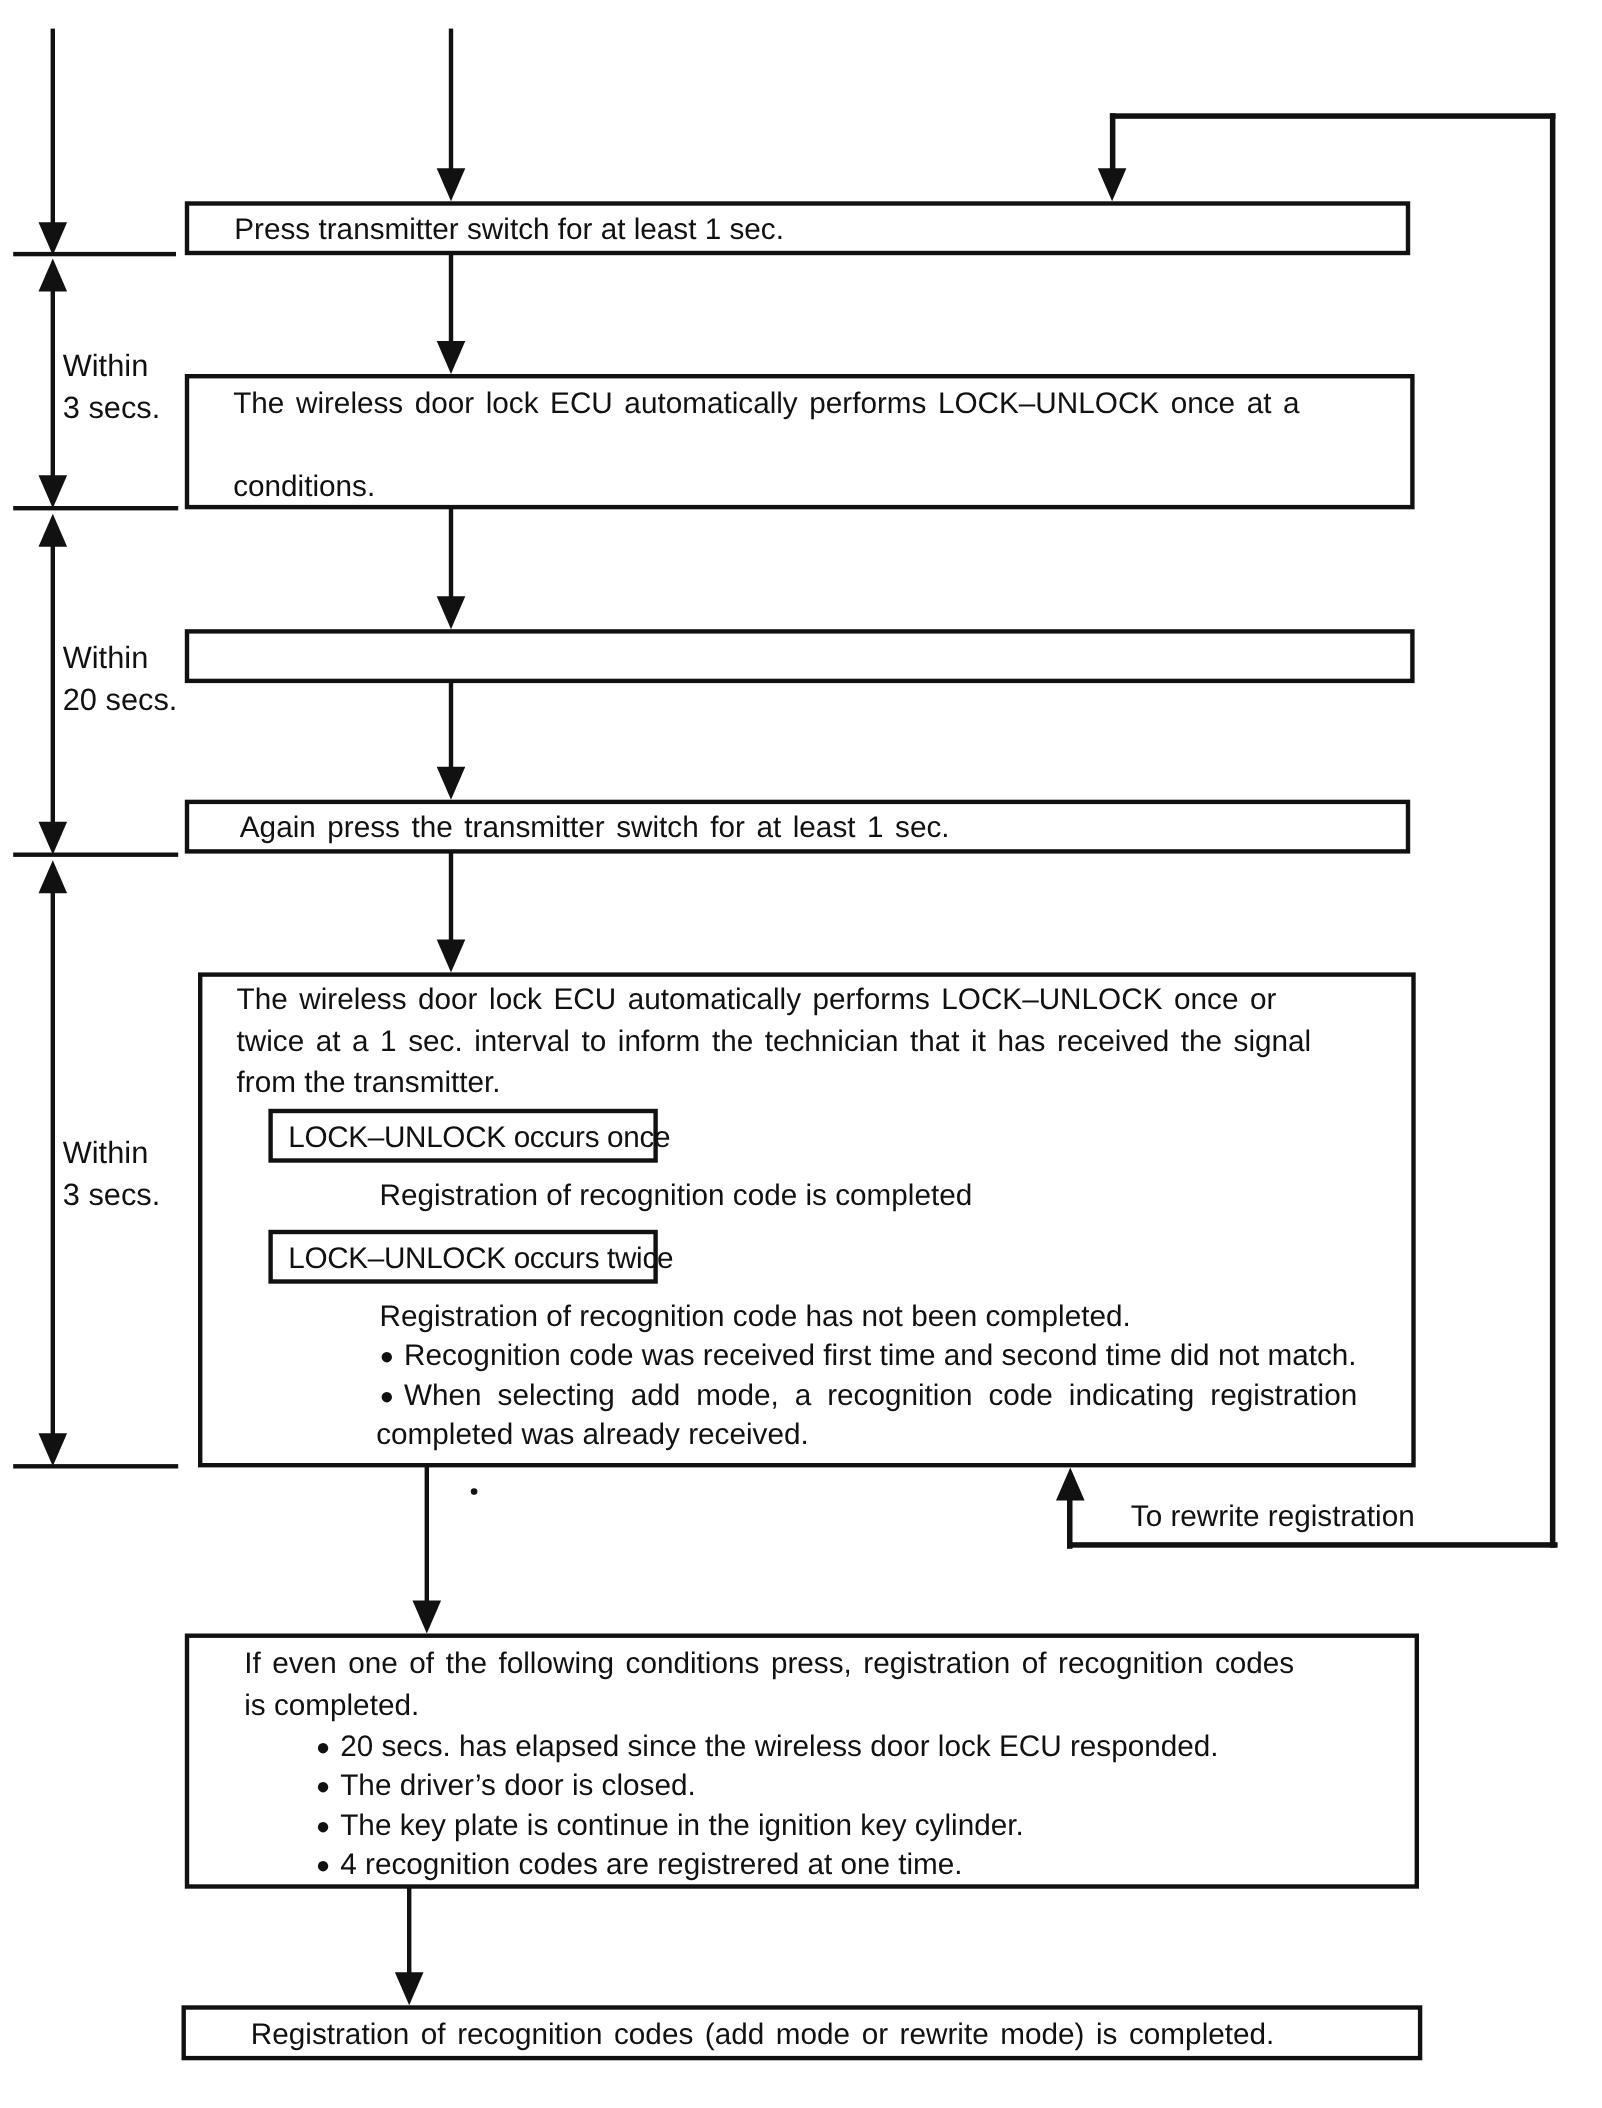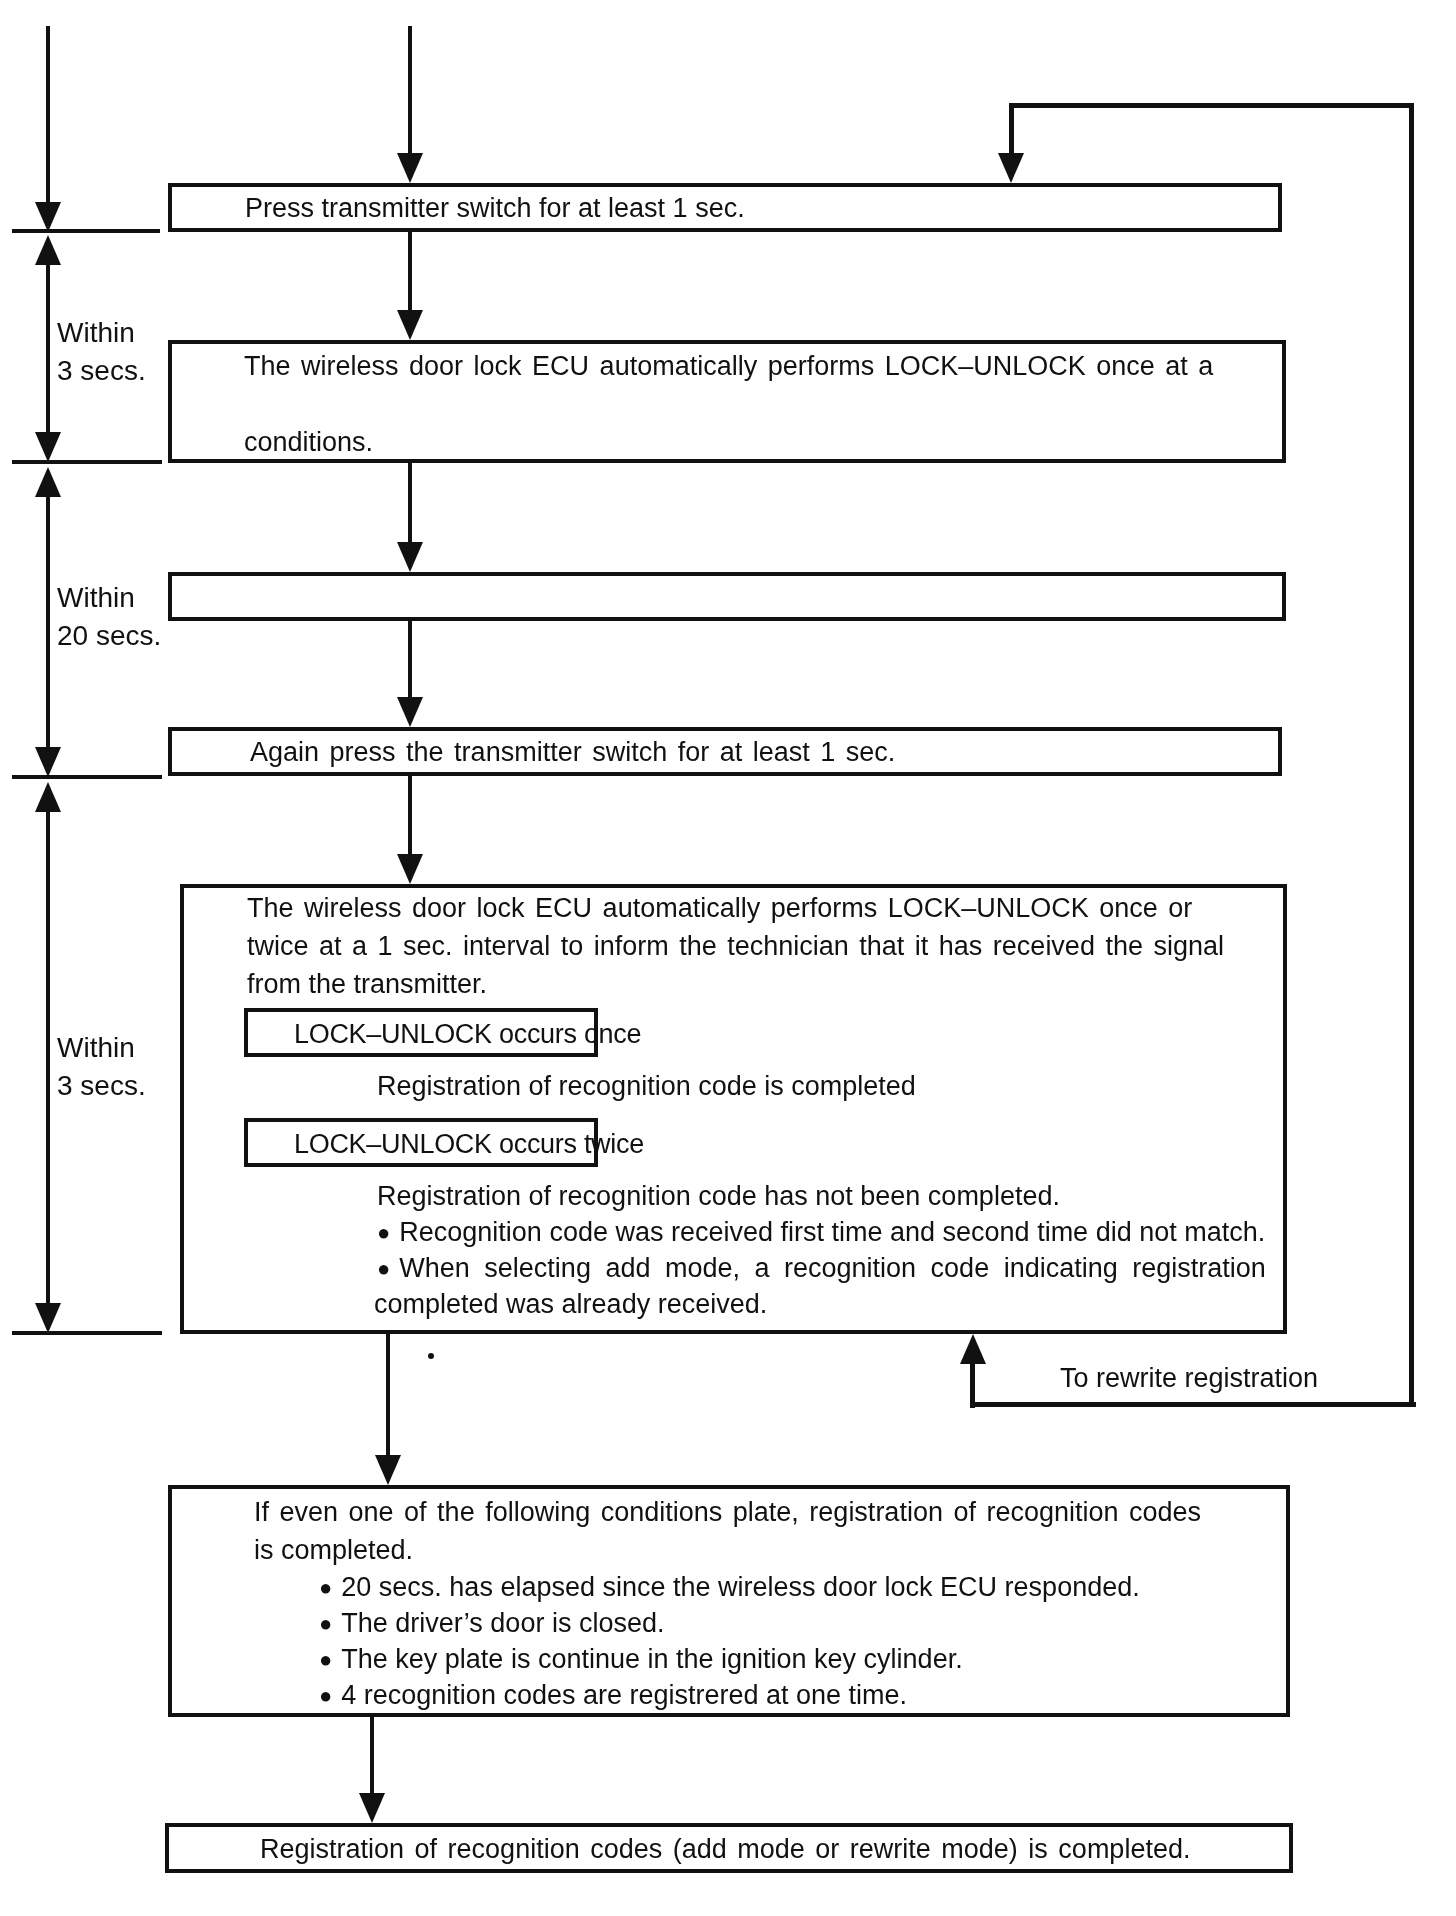--- a/index.html
+++ b/index.html
@@ -33,7 +33,7 @@
   .box{position:absolute;border:4px solid var(--ink);background:var(--paper);box-sizing:border-box;}
   .box2{position:absolute;border:4px solid var(--ink);background:var(--paper);box-sizing:border-box;}
   
-  .tl{position:absolute;font-size:27px;line-height:30px;white-space:nowrap;color:var(--ink);margin-left:32px;}
+  .tl{position:absolute;font-size:27px;line-height:30px;white-space:nowrap;color:var(--ink);}
   .lbl{position:absolute;font-size:28px;line-height:30px;white-space:nowrap;color:var(--ink);}
   .sub{font-size:27px;letter-spacing:-0.3px;}
   .ws2{word-spacing:3px;}

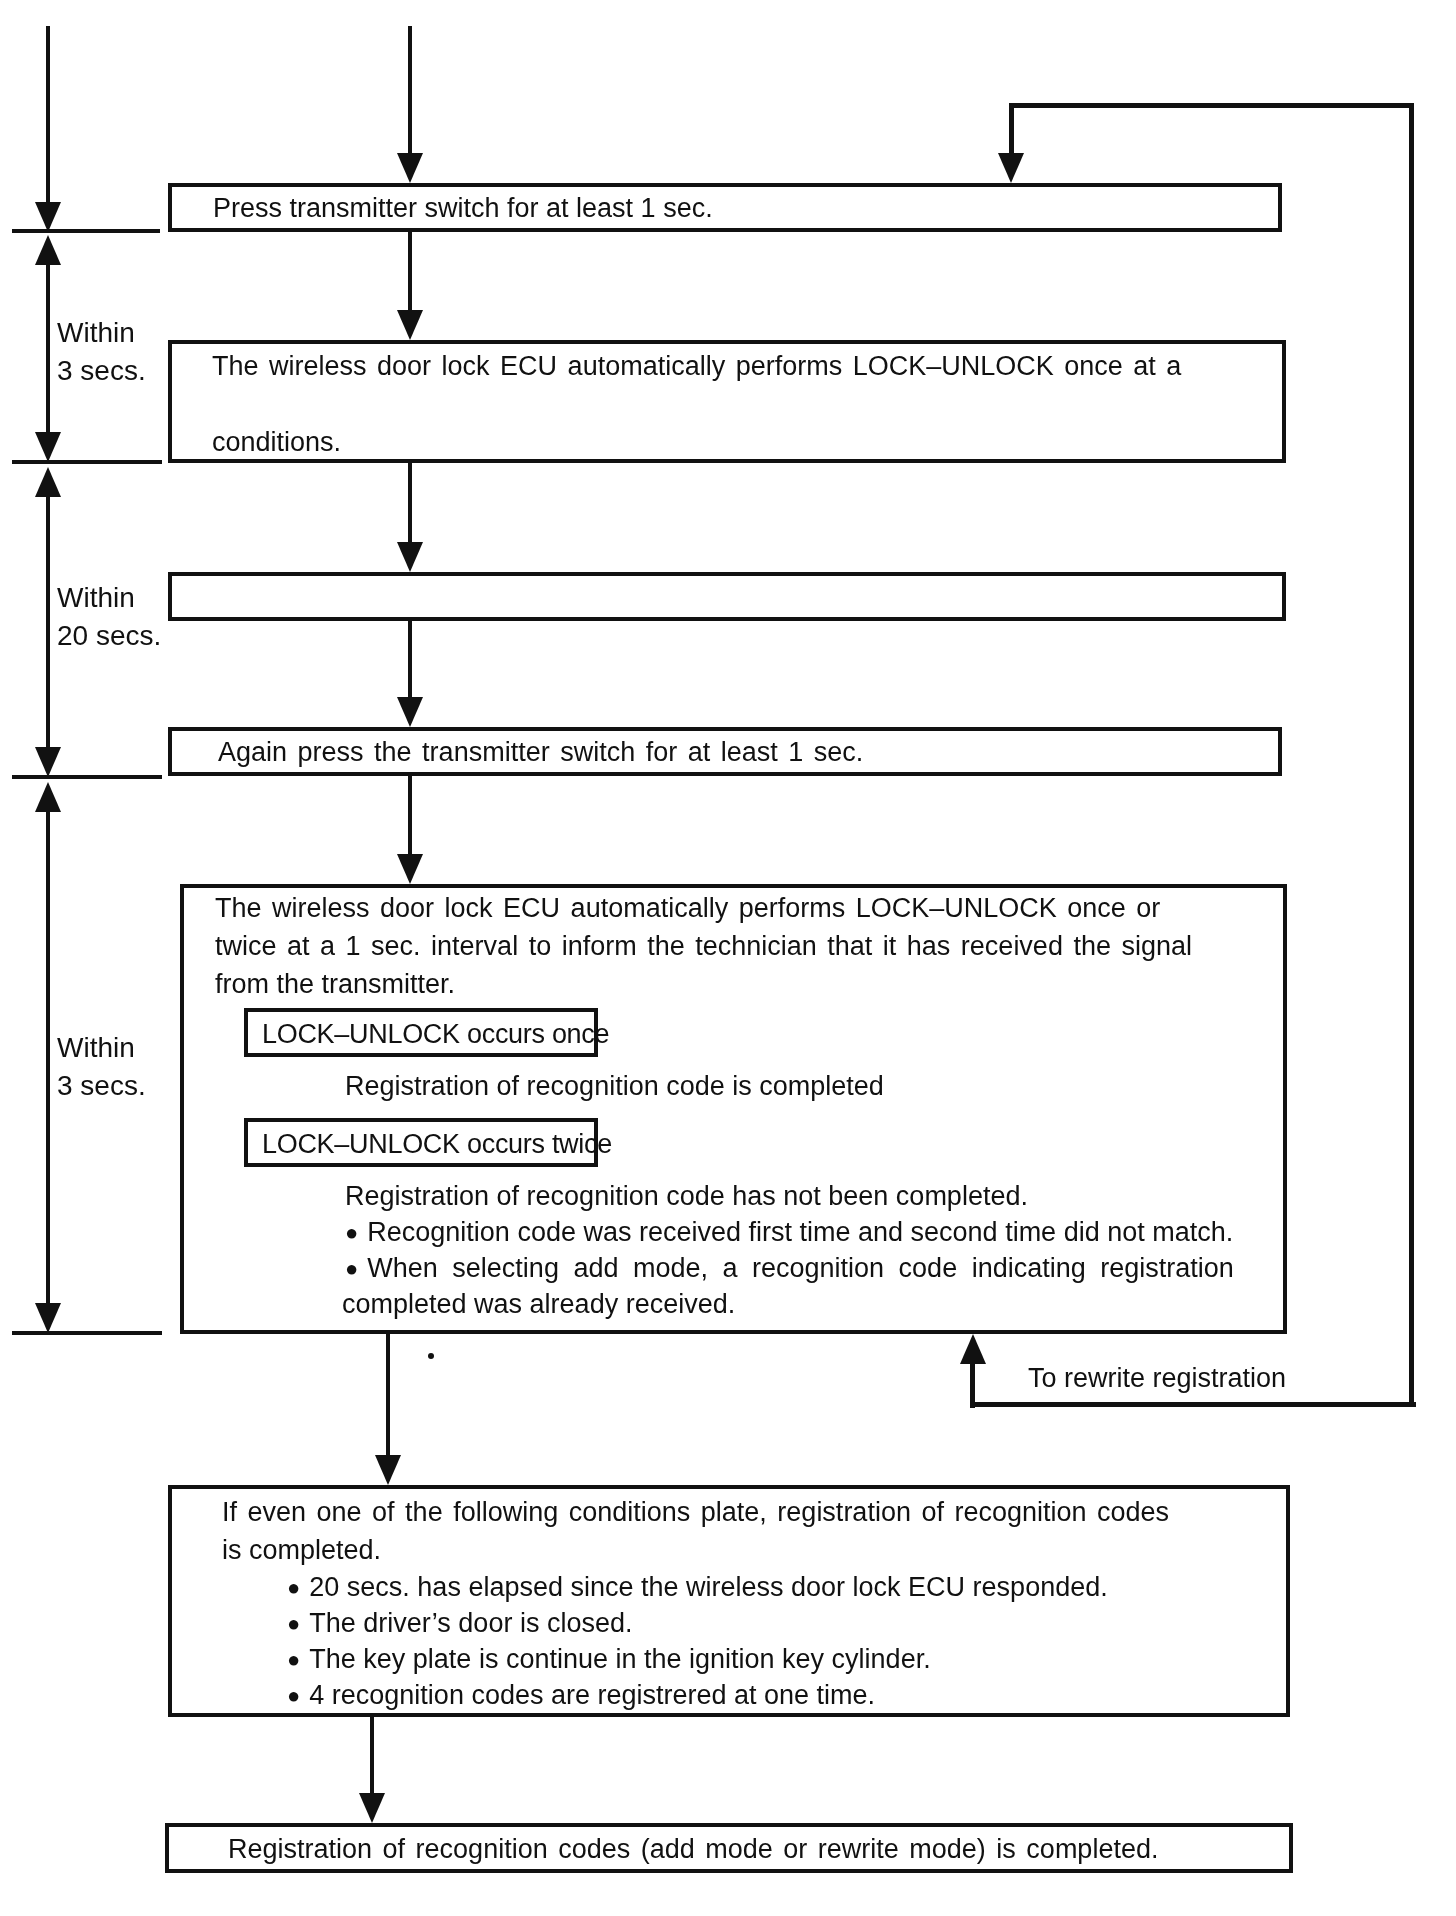--- a/index.html
+++ b/index.html
@@ -122,7 +122,7 @@
   <div class="adn" style="left:375px;top:1455px"></div>
 
   <div class="box" style="left:168px;top:1485px;width:1122px;height:232px"></div>
-  <div class="tl ws2" style="left:222px;top:1497px">If even one of the following conditions plate, registration of recognition codes</div>
+  <div class="tl ws2" style="left:222px;top:1497px">If even one of the following conditions press, registration of recognition codes</div>
   <div class="tl" style="left:222px;top:1535px">is completed.</div>
   <div class="tl" style="left:287px;top:1572px"><span class="bullet-glyph">●</span><span>20 secs. has elapsed since the wireless door lock ECU responded.</span></div>
   <div class="tl" style="left:287px;top:1608px"><span class="bullet-glyph">●</span><span>The driver’s door is closed.</span></div>

